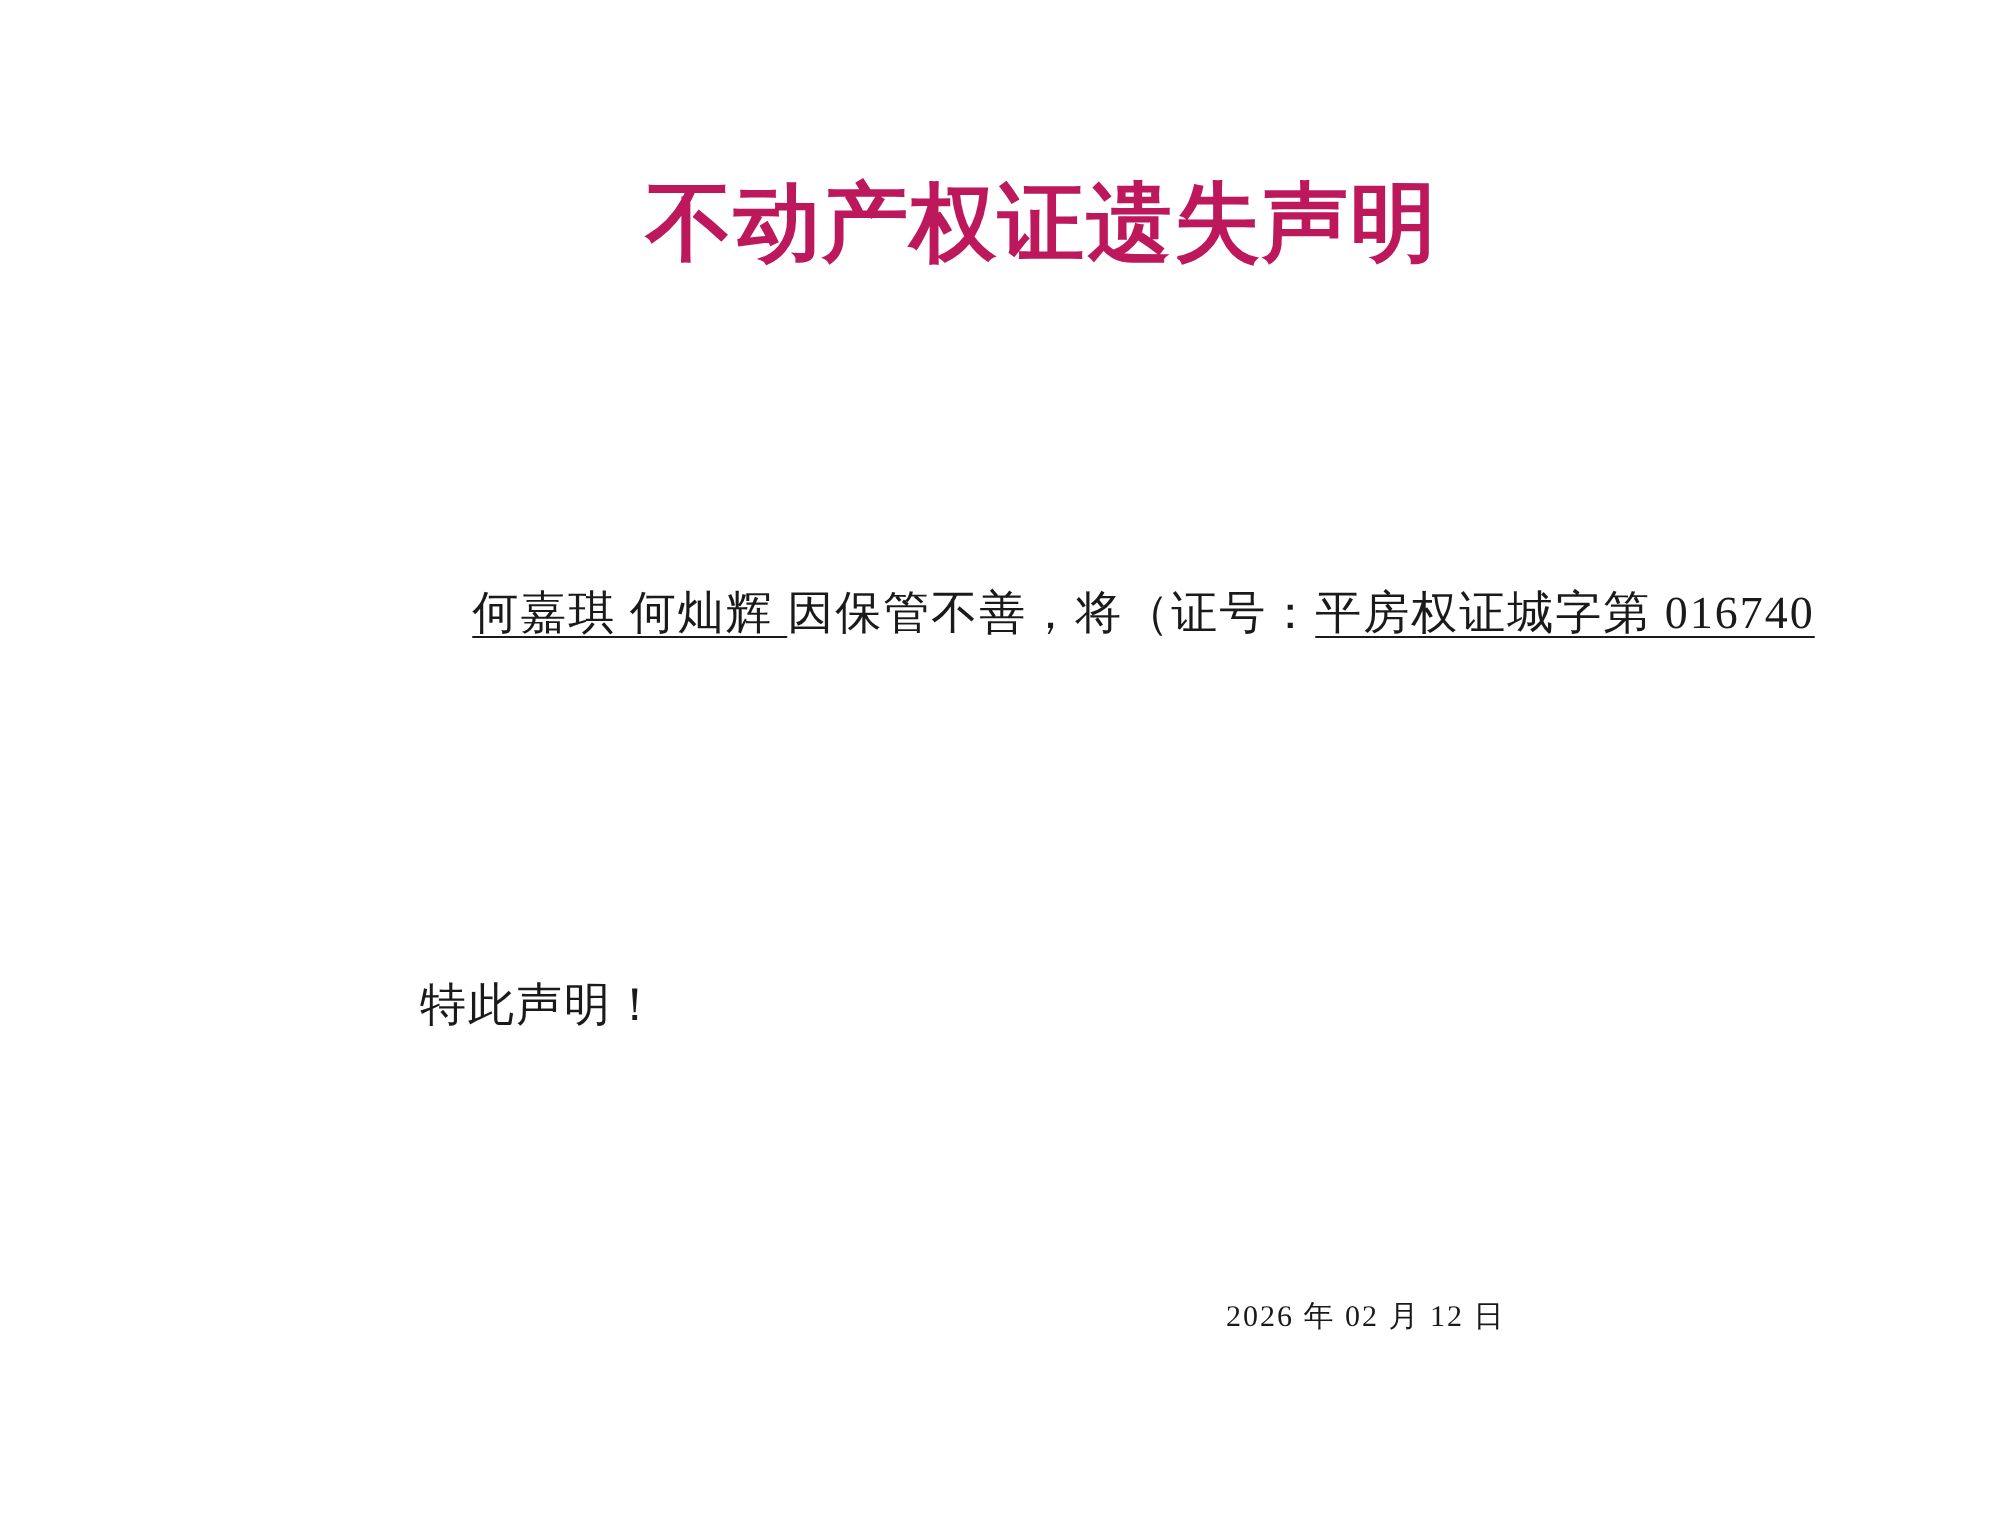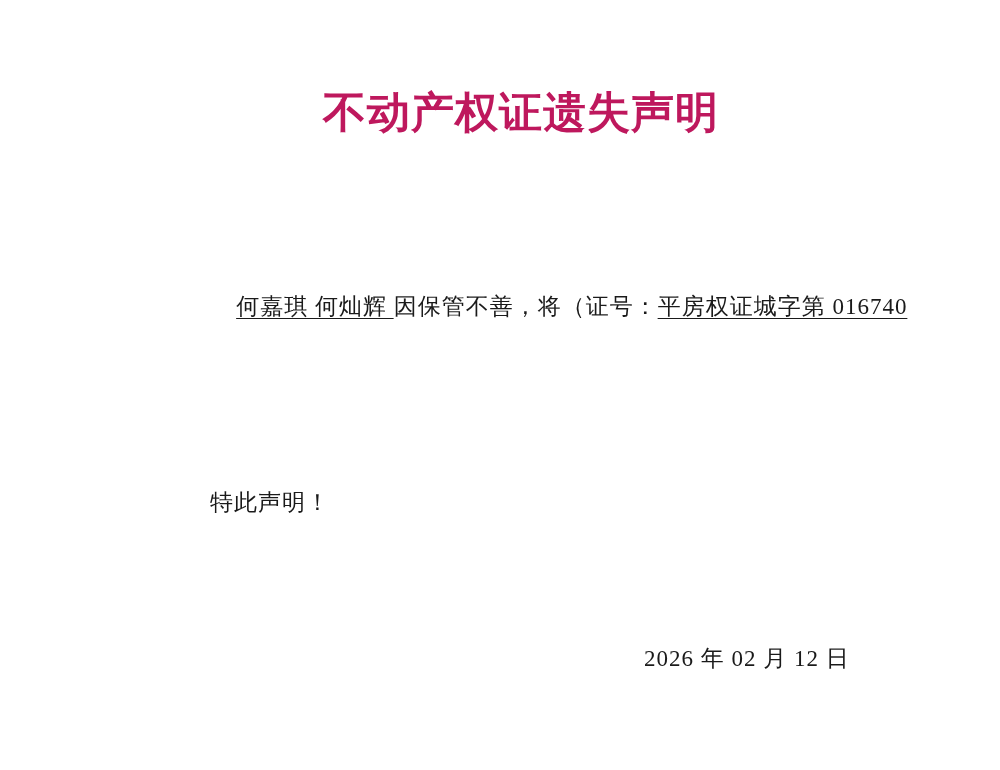--- a/index.html
+++ b/index.html
@@ -72,11 +72,10 @@
     position: absolute;
     top: 634px;
     left: 613px;
-    font-size: 23px;
+    font-size: 15px;
     line-height: 50px;
     letter-spacing: 1px;
     white-space: pre;
-    margin-left: 31px;
   }
 </style>
 </head>

